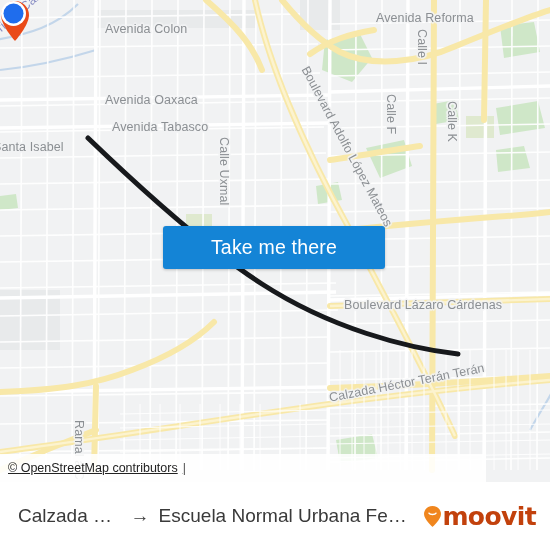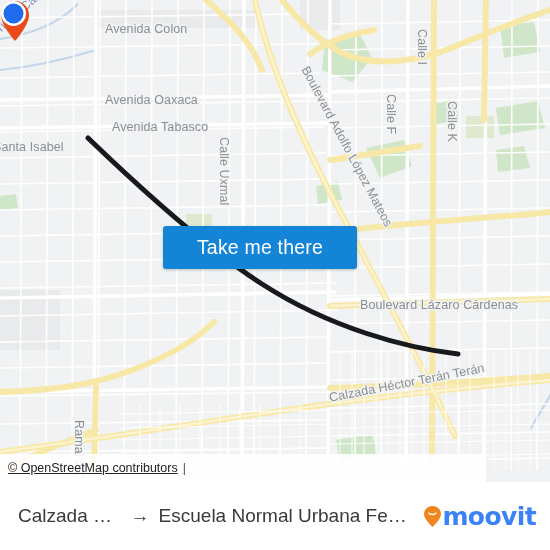--- a/index.html
+++ b/index.html
@@ -262,6 +262,7 @@
 
     <div class="maplabel" style="left:105px;top:22px;text-align:right;">Avenida Colon</div>
 
+    <div class="maplabel" style="left:376px;top:11px;">Avenida Reforma</div>
 
     <div class="maplabel" style="left:112px;top:120px;">Avenida Tabasco</div>
 

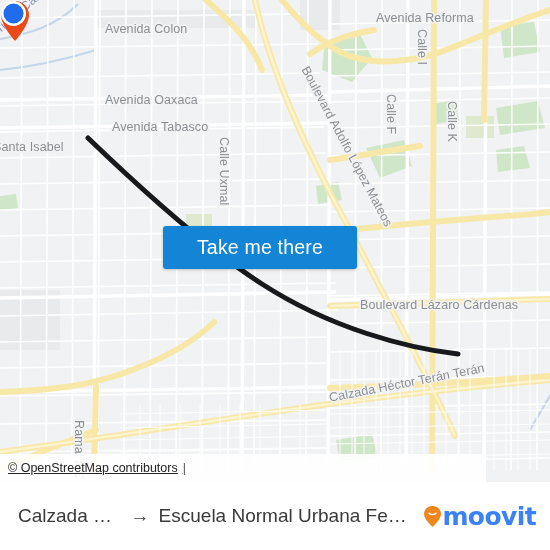--- a/index.html
+++ b/index.html
@@ -40,7 +40,7 @@
 
   
   #takemethere{
-    position:absolute;left:163px;top:226px;width:194px;height:43px;
+    position:absolute;left:163px;top:226px;width:222px;height:43px;
     background:#1484d6;border:none;border-radius:3px;
     color:#fff;font-size:19.5px;font-family:"Liberation Sans","DejaVu Sans",sans-serif;
     letter-spacing:.2px;cursor:pointer;

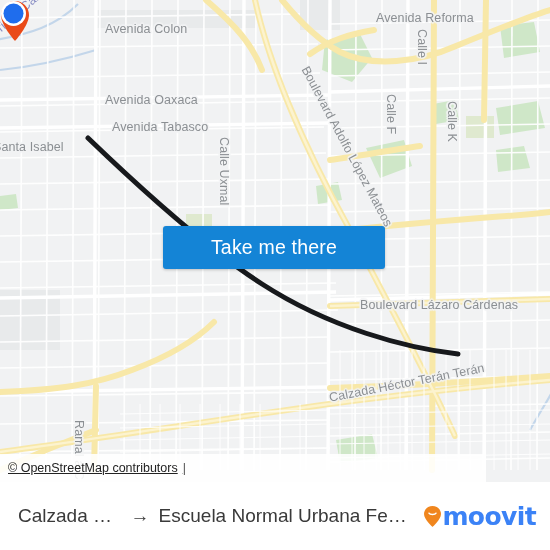--- a/index.html
+++ b/index.html
@@ -280,7 +280,7 @@
 
     <div class="maplabel" style="left:311px;top:64px;transform:rotate(62deg);transform-origin:left top;">Boulevard Adolfo López Mateos</div>
 
-    <div class="maplabel" style="left:360px;top:298px;">Boulevard Lázaro Cárdenas</div>
+    <div class="maplabel" style="left:344px;top:298px;">Boulevard Lázaro Cárdenas</div>
 
 
     <div class="maplabel" style="left:328px;top:391px;transform:rotate(-11deg);transform-origin:left top;">Calzada Héctor Terán Terán</div>

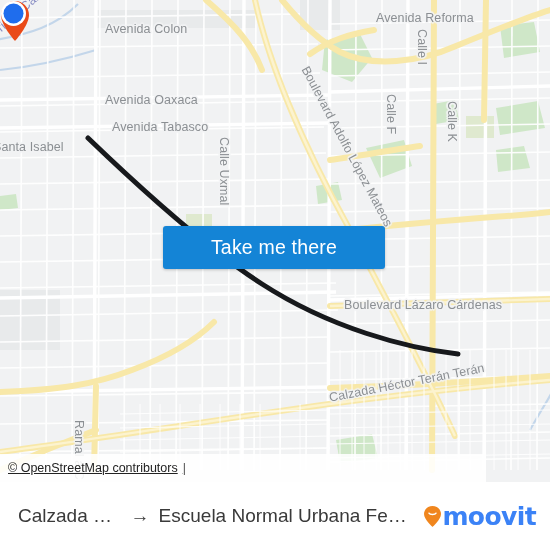--- a/index.html
+++ b/index.html
@@ -69,7 +69,7 @@
   #moovit-logo{display:flex;align-items:center;margin-left:8px;flex:0 0 auto;}
   #moovit-logo .wordmark{
     font-family:"DejaVu Sans",sans-serif;
-    font-size:25px;font-weight:bold;color:#3b82f6;letter-spacing:-.6px;
+    font-size:25px;font-weight:bold;color:#c2410c;letter-spacing:-.6px;
     line-height:1;
   }
 </style>

